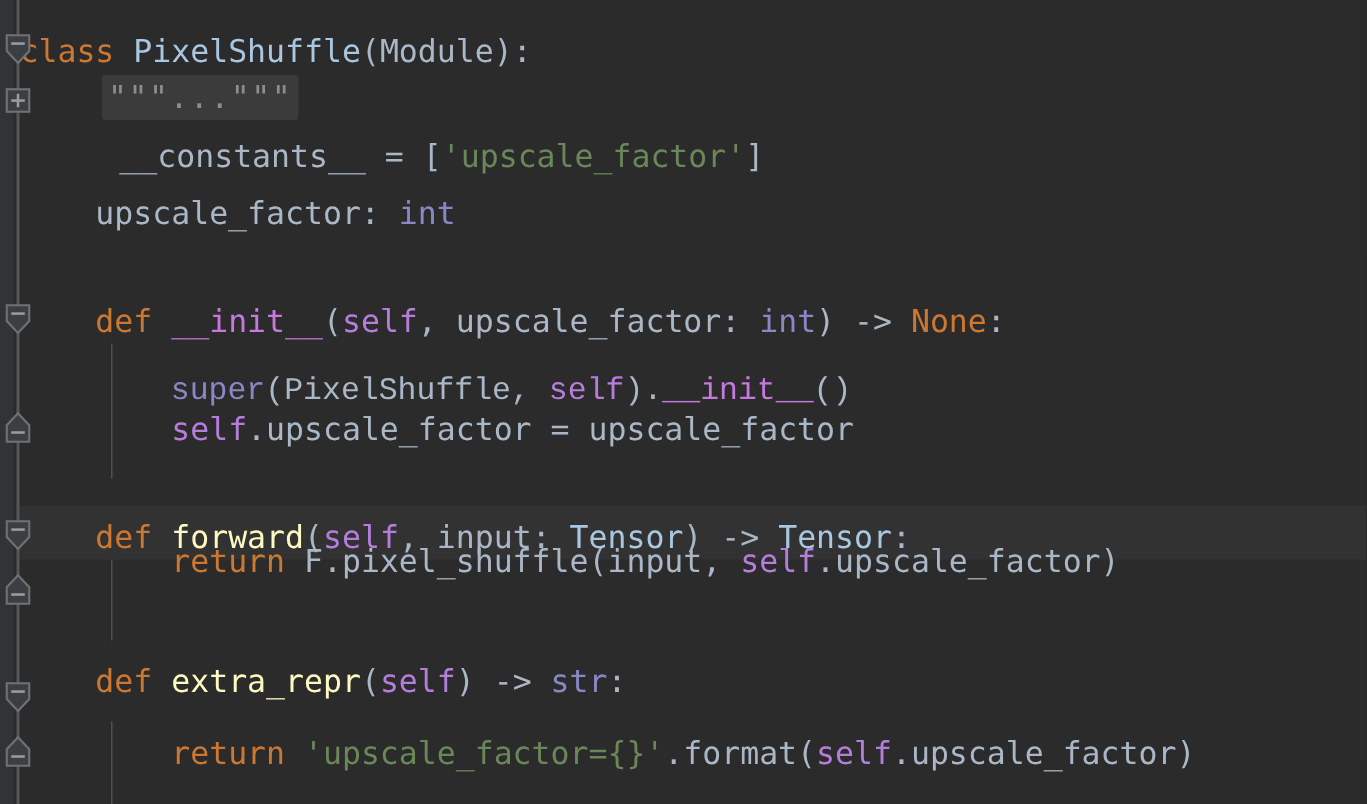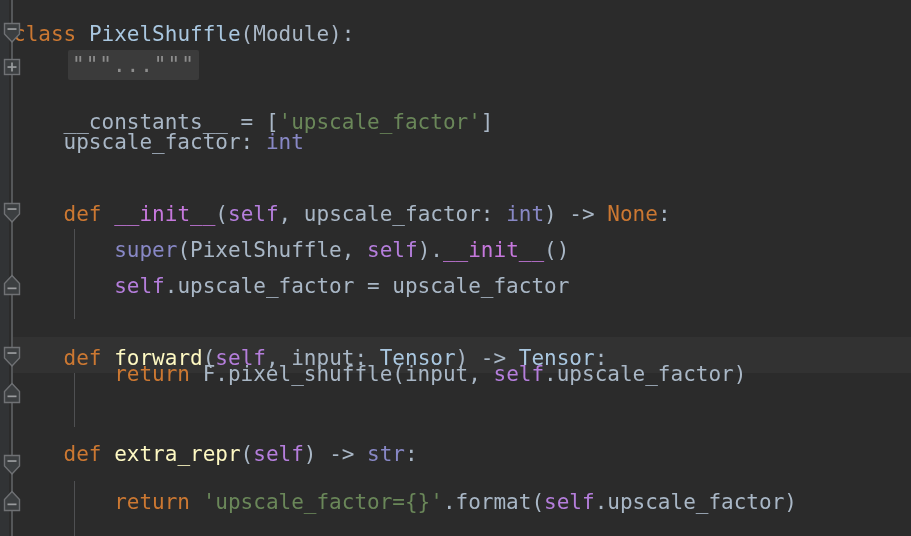--- a/index.html
+++ b/index.html
@@ -174,7 +174,7 @@
   <div class="code-layer" id="code-layer">
       <div class="line" style="top: 16px;"><span class="tok-keyword">class</span><span class="tok-default"> </span><span class="tok-classname">PixelShuffle</span><span class="tok-punct">(</span><span class="tok-base">Module</span><span class="tok-punct">):</span></div>
       <div class="fold-box" style="top: 50px; left: 68px;">"""..."""</div>
-      <div class="line" style="top: 104px;"><span class="tok-default">    __constants__ </span><span class="tok-punct">= </span><span class="tok-punct">[</span><span class="tok-string">'upscale_factor'</span><span class="tok-punct">]</span></div>
+      <div class="line" style="top: 86px; margin-left: 16px;"><span class="tok-default">    __constants__ </span><span class="tok-punct">= </span><span class="tok-punct">[</span><span class="tok-string">'upscale_factor'</span><span class="tok-punct">]</span></div>
       <div class="line" style="top: 124px;"><span class="tok-default">    upscale_factor: </span><span class="tok-builtin">int</span></div>
       <div class="line" style="top: 160px;"></div>
       <div class="line" style="top: 196px;"><span class="tok-default">    </span><span class="tok-keyword">def</span><span class="tok-default"> </span><span class="tok-dunder">__init__</span><span class="tok-punct">(</span><span class="tok-self">self</span><span class="tok-default">, upscale_factor: </span><span class="tok-builtin">int</span><span class="tok-punct">) -&gt; </span><span class="tok-keyword">None</span><span class="tok-punct">:</span></div>

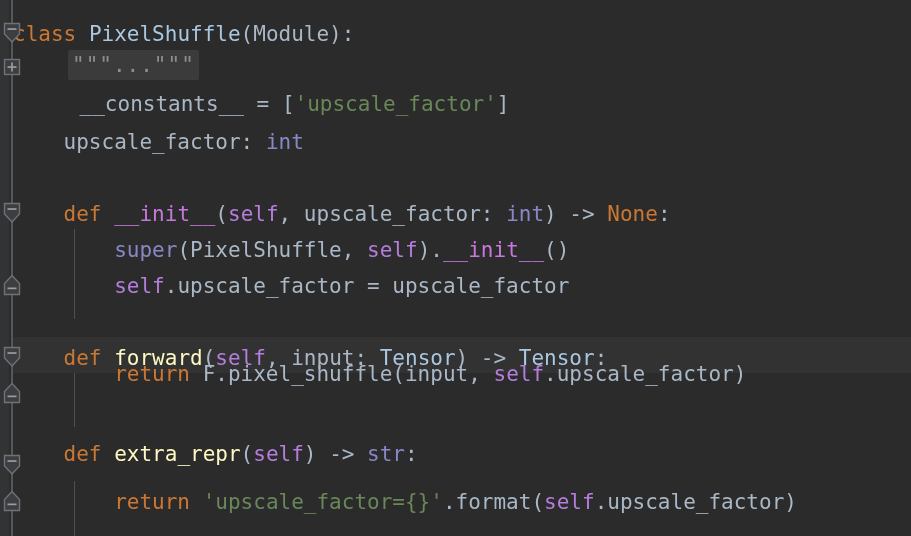--- a/index.html
+++ b/index.html
@@ -178,7 +178,7 @@
       <div class="line" style="top: 124px;"><span class="tok-default">    upscale_factor: </span><span class="tok-builtin">int</span></div>
       <div class="line" style="top: 160px;"></div>
       <div class="line" style="top: 196px;"><span class="tok-default">    </span><span class="tok-keyword">def</span><span class="tok-default"> </span><span class="tok-dunder">__init__</span><span class="tok-punct">(</span><span class="tok-self">self</span><span class="tok-default">, upscale_factor: </span><span class="tok-builtin">int</span><span class="tok-punct">) -&gt; </span><span class="tok-keyword">None</span><span class="tok-punct">:</span></div>
-      <div class="line" style="top: 232px;"><span class="tok-default">        </span><span class="tok-builtin">super</span><span class="tok-punct">(</span><span class="tok-default">PixelShuffle</span><span class="tok-punct">, </span><span class="tok-self">self</span><span class="tok-punct">).</span><span class="tok-dunder">__init__</span><span class="tok-punct">()</span></div>
+      <div class="line" style="top: 244px; font-family: Liberation Mono, monospace;"><span class="tok-default">        </span><span class="tok-builtin">super</span><span class="tok-punct">(</span><span class="tok-default">PixelShuffle</span><span class="tok-punct">, </span><span class="tok-self">self</span><span class="tok-punct">).</span><span class="tok-dunder">__init__</span><span class="tok-punct">()</span></div>
       <div class="line" style="top: 268px;"><span class="tok-default">        </span><span class="tok-self">self</span><span class="tok-default">.upscale_factor </span><span class="tok-punct">= </span><span class="tok-default">upscale_factor</span></div>
       <div class="line" style="top: 304px;"></div>
       <div class="line" style="top: 340px;"><span class="tok-default">    </span><span class="tok-keyword">def</span><span class="tok-default"> </span><span class="tok-funcdef">forward</span><span class="tok-punct">(</span><span class="tok-self">self</span><span class="tok-default">, input: </span><span class="tok-classname">Tensor</span><span class="tok-punct">) -&gt; </span><span class="tok-classname">Tensor</span><span class="tok-punct">:</span></div>

